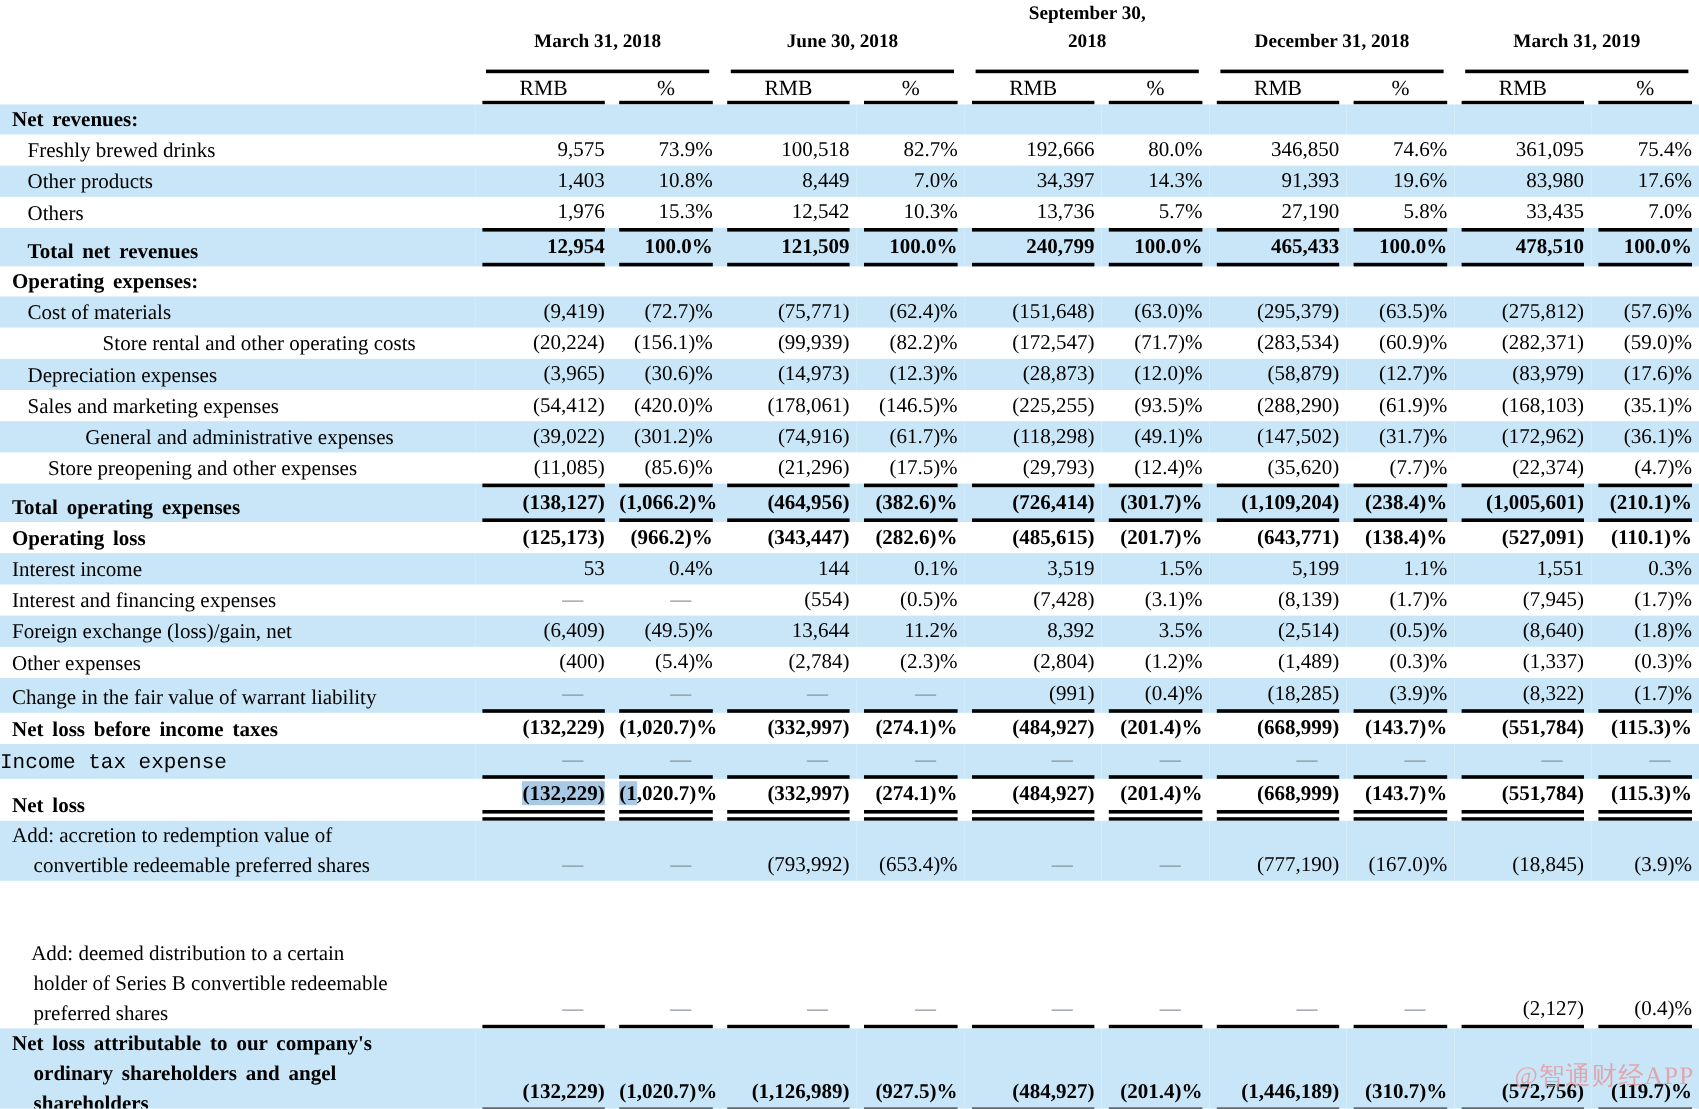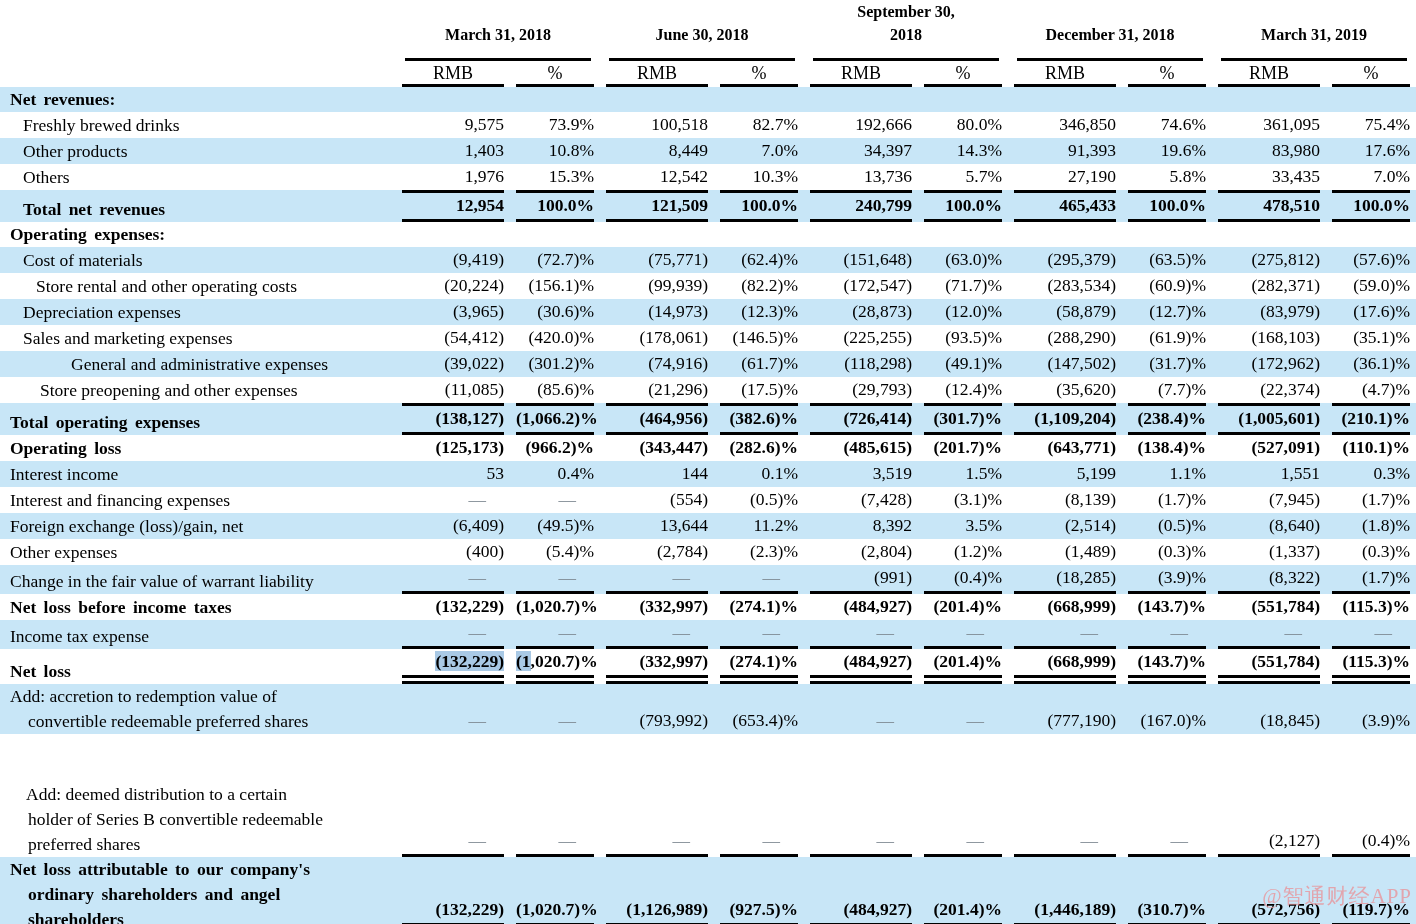--- a/index.html
+++ b/index.html
@@ -361,7 +361,7 @@
         </tr>
         <tr>
           <td class="lab">
-            <div class="lab-line" style="padding-left: 36px;">Store rental and other operating costs</div>
+            <div class="lab-line" style="padding-left: 36px; text-align: center;">Store rental and other operating costs</div>
           </td>
           <td>
             <div class="n">(20,224)</div>

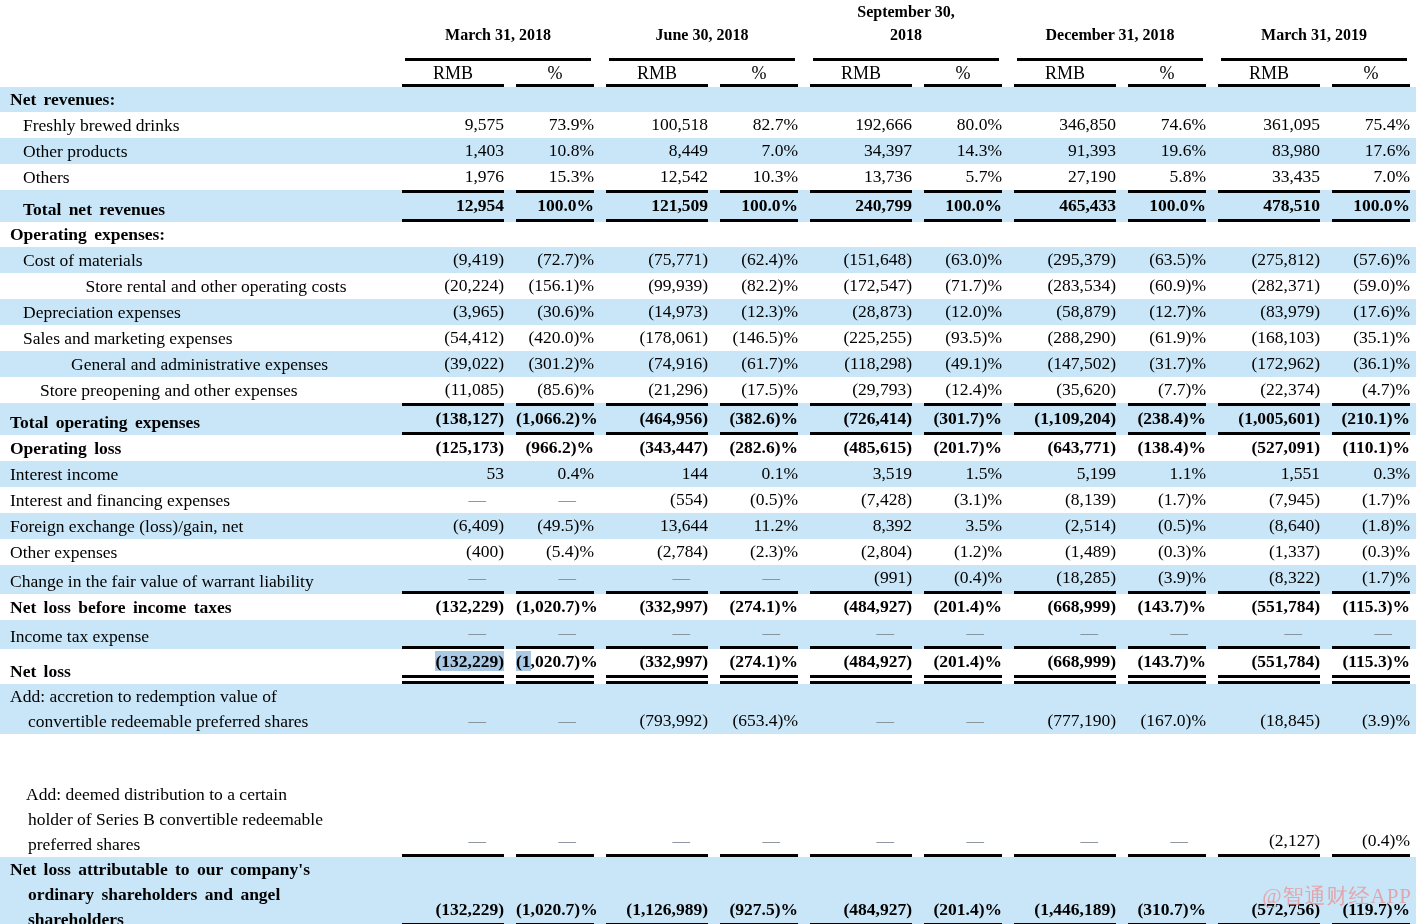--- a/index.html
+++ b/index.html
@@ -816,7 +816,7 @@
         </tr>
         <tr class="sh ">
           <td class="lab">
-            <div class="lab-line" style="padding-left: 10px;">Income tax expense</div>
+            <div class="lab-line" style=" font-family: Liberation Mono, monospace;">Income tax expense</div>
           </td>
           <td>
             <div class="n lb"><span class="dash">—</span></div>

